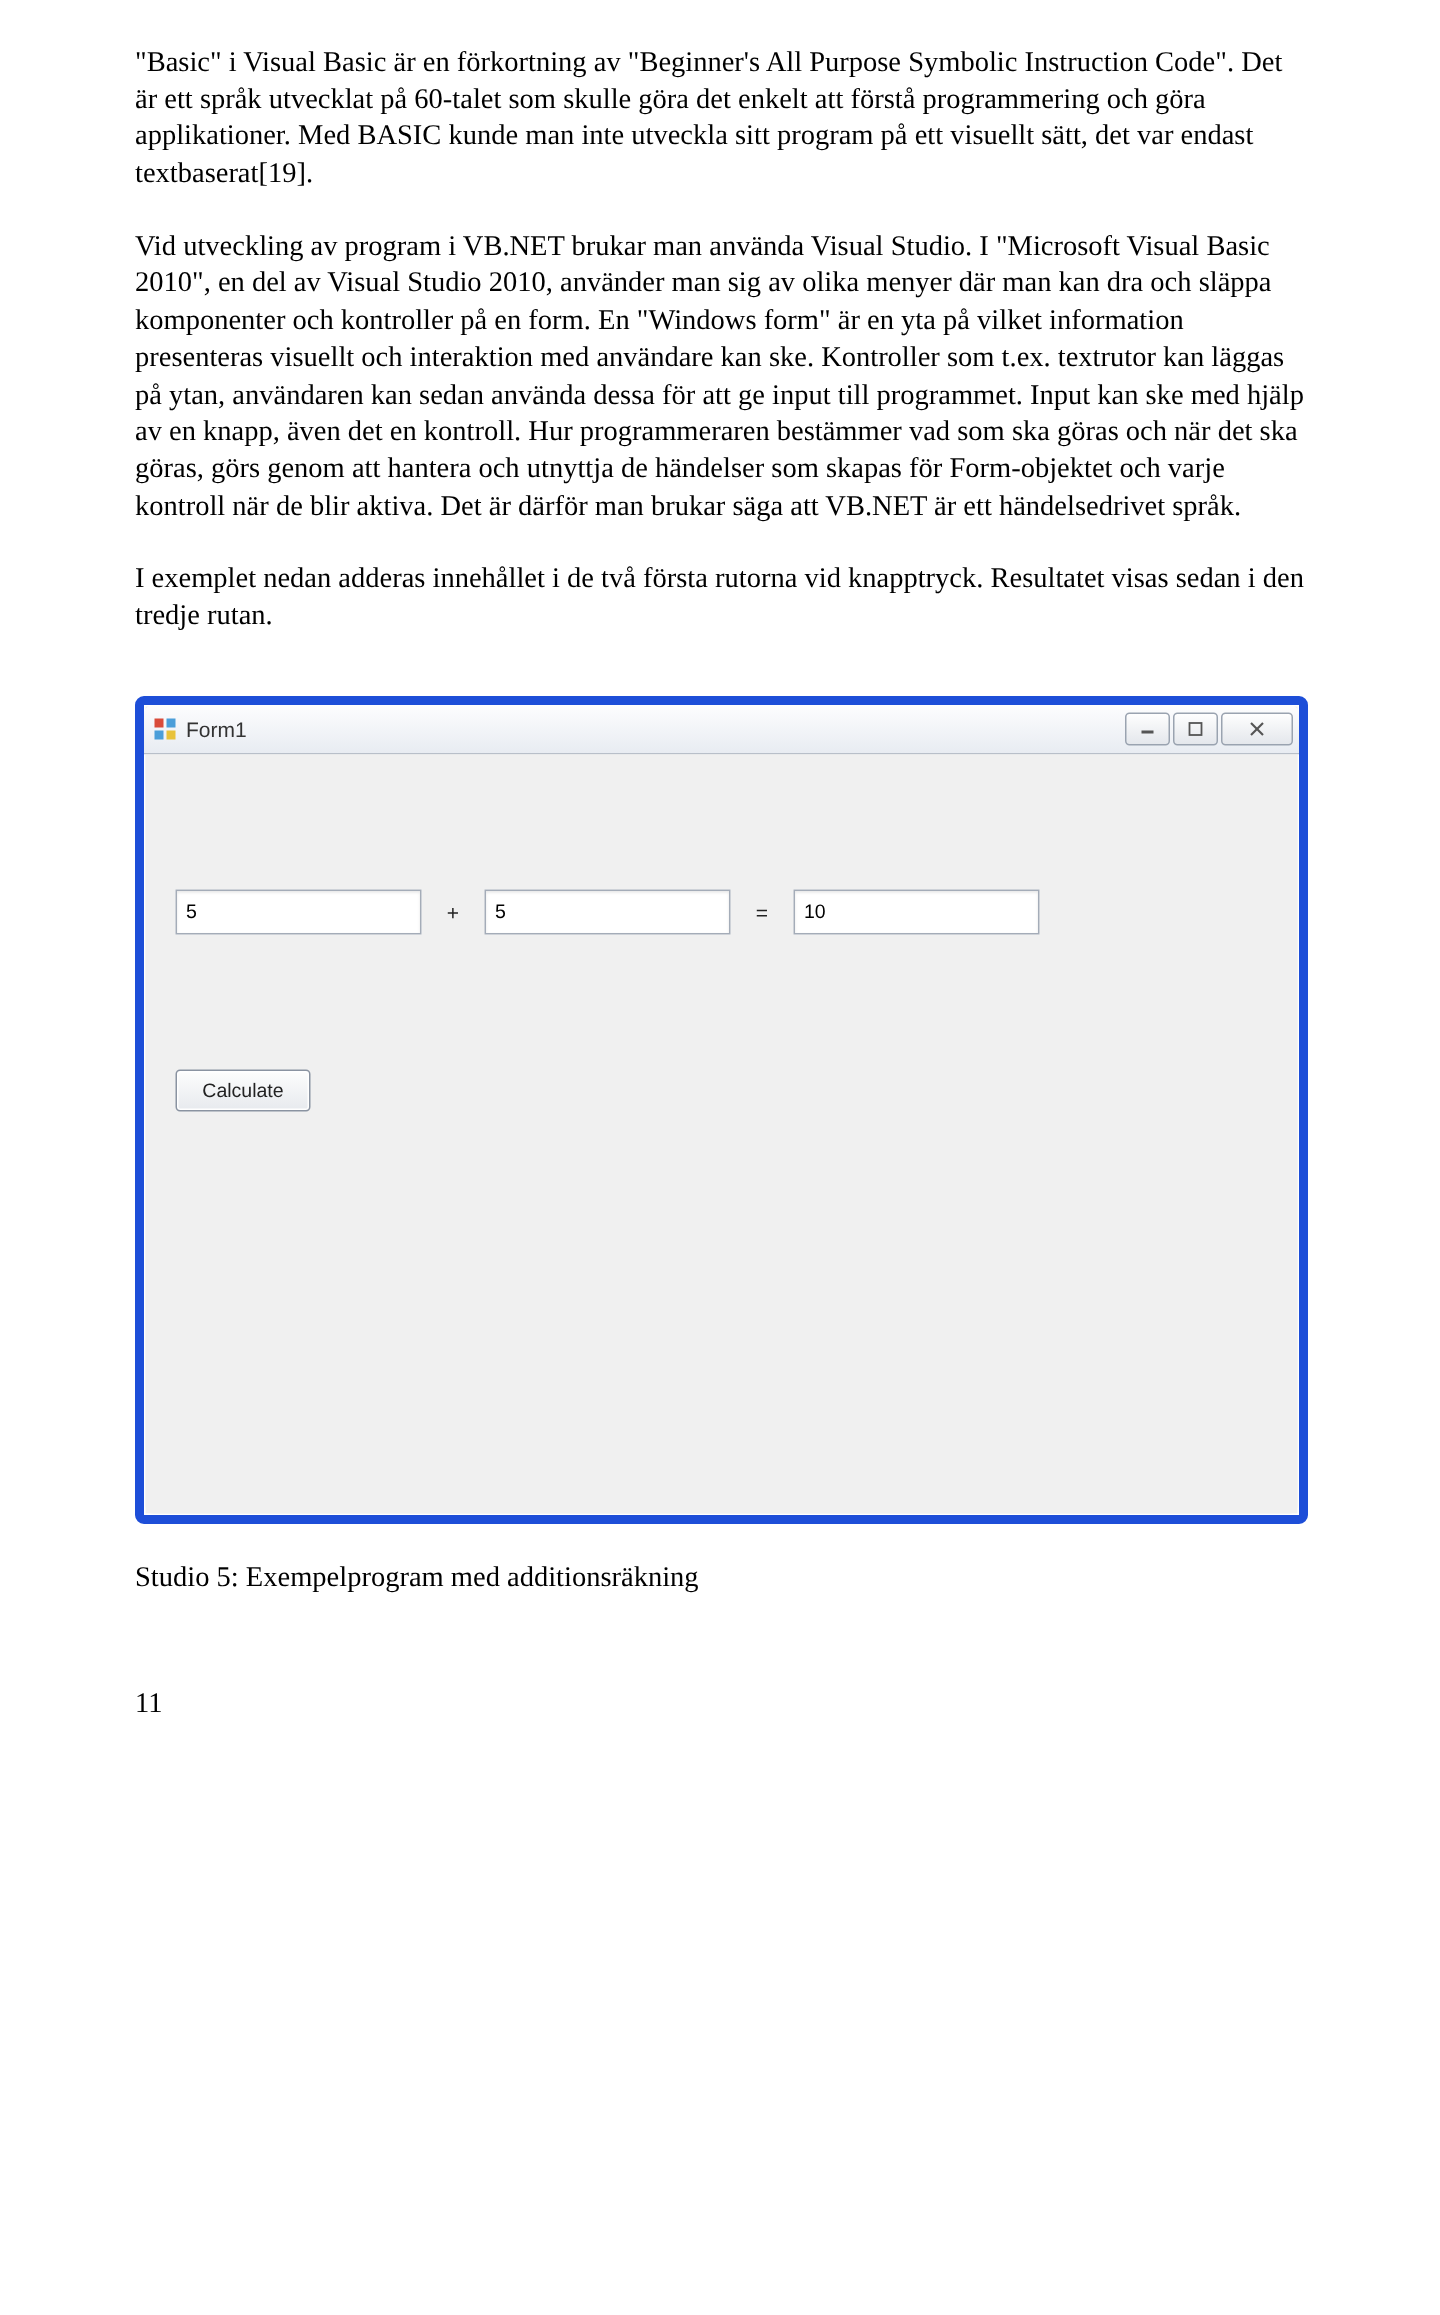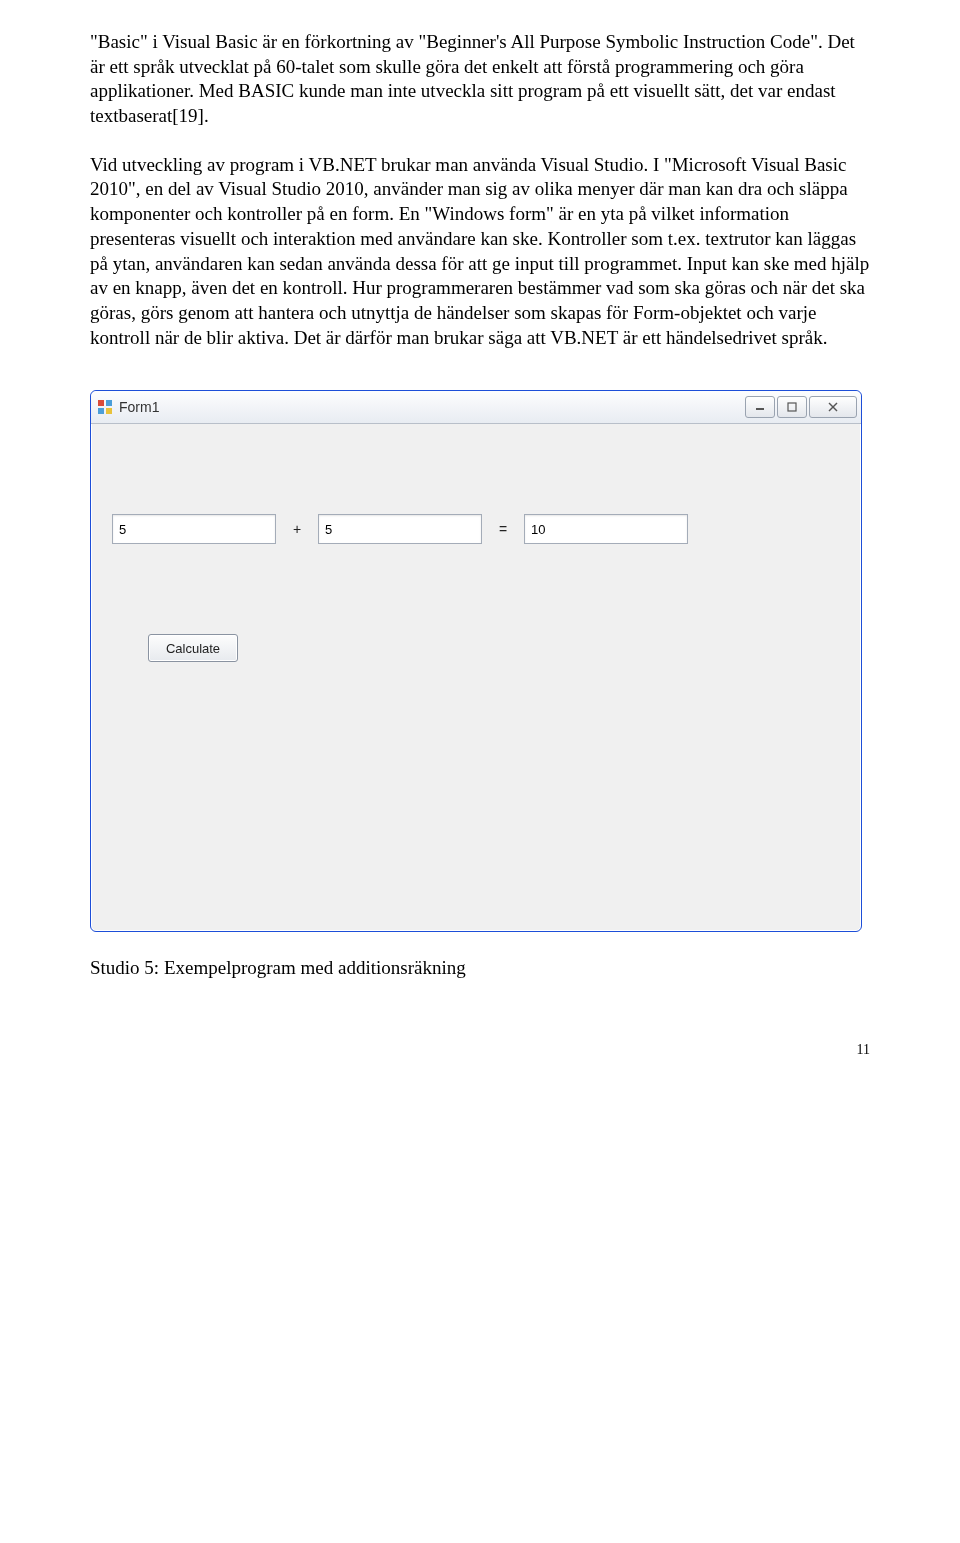--- a/index.html
+++ b/index.html
@@ -127,6 +127,7 @@
 
   <p class="para">"Basic" i Visual Basic är en förkortning av "Beginner's All Purpose Symbolic Instruction Code". Det är ett språk utvecklat på 60-talet som skulle göra det enkelt att förstå programmering och göra applikationer. Med BASIC kunde man inte utveckla sitt program på ett visuellt sätt, det var endast textbaserat[19].</p>
   <p class="para">Vid utveckling av program i VB.NET brukar man använda Visual Studio. I "Microsoft Visual Basic 2010", en del av Visual Studio 2010, använder man sig av olika menyer där man kan dra och släppa komponenter och kontroller på en form. En "Windows form" är en yta på vilket information presenteras visuellt och interaktion med användare kan ske. Kontroller som t.ex. textrutor kan läggas på ytan, användaren kan sedan använda dessa för att ge input till programmet. Input kan ske med hjälp av en knapp, även det en kontroll. Hur programmeraren bestämmer vad som ska göras och när det ska göras, görs genom att hantera och utnyttja de händelser som skapas för Form-objektet och varje kontroll när de blir aktiva. Det är därför man brukar säga att VB.NET är ett händelsedrivet språk.</p>
+  <p class="para">I exemplet nedan adderas innehållet i de två första rutorna vid knapptryck. Resultatet visas sedan i den tredje rutan.</p>
 
   <div class="window">
     <div class="titlebar">

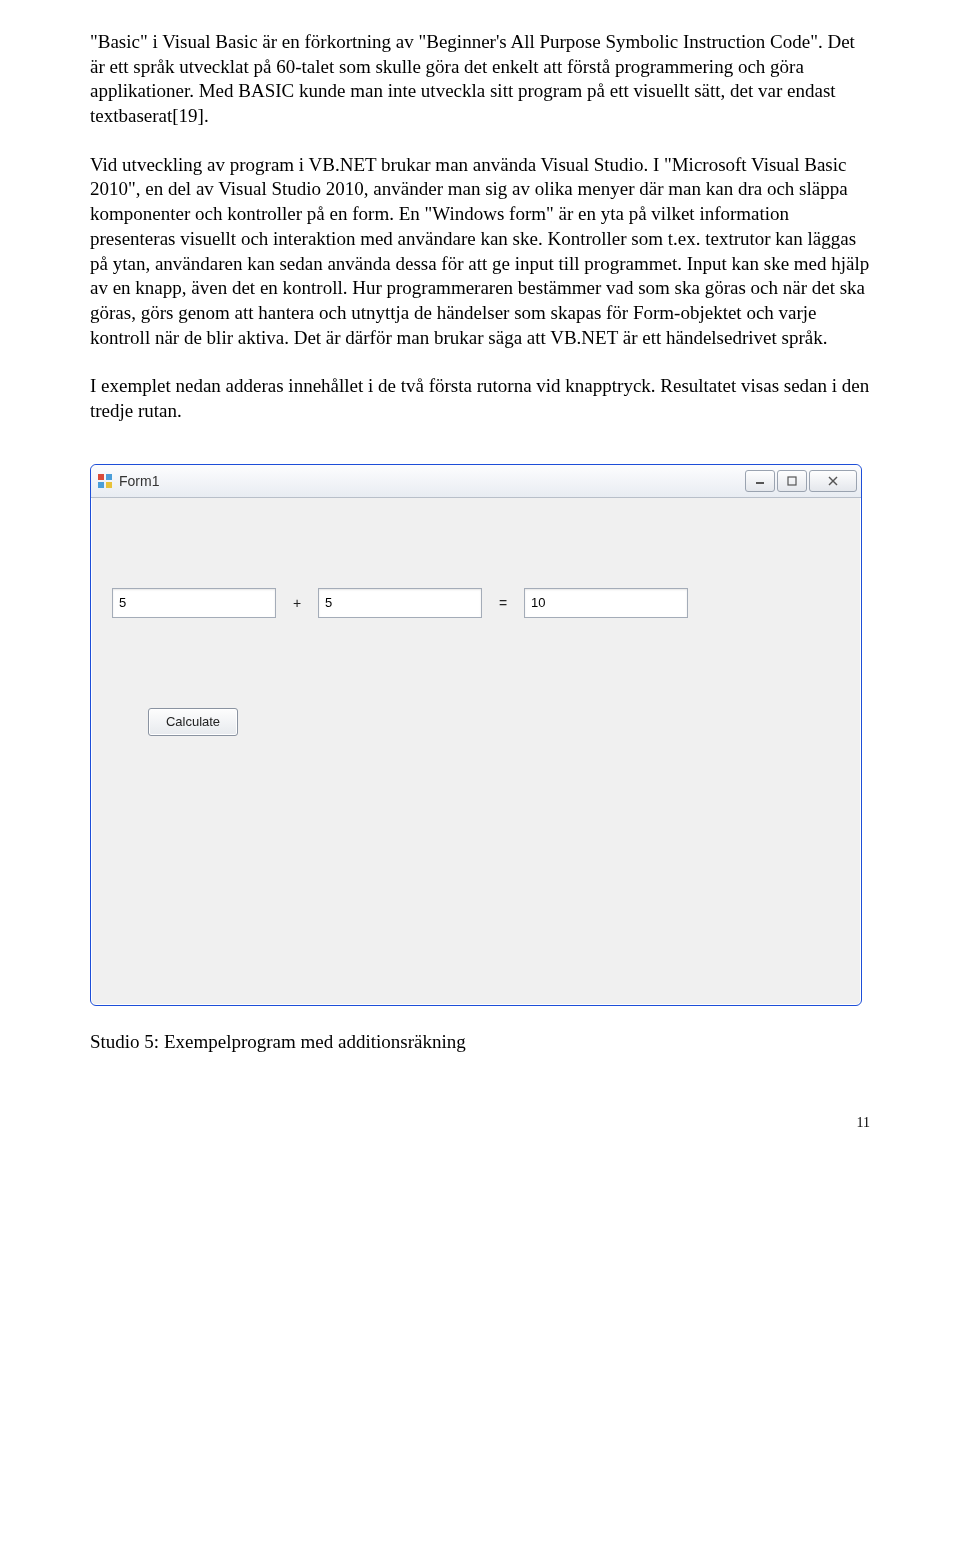--- a/index.html
+++ b/index.html
@@ -23,7 +23,7 @@
     width: 770px;
     height: 540px;
     margin: 40px 0 20px 0;
-    border: 1px solid #1d4ed8;
+    border: 6px solid #1d4ed8;
     border-radius: 6px;
     background: #f0f0f0;
     box-shadow: 0 0 0 1px #fff inset;

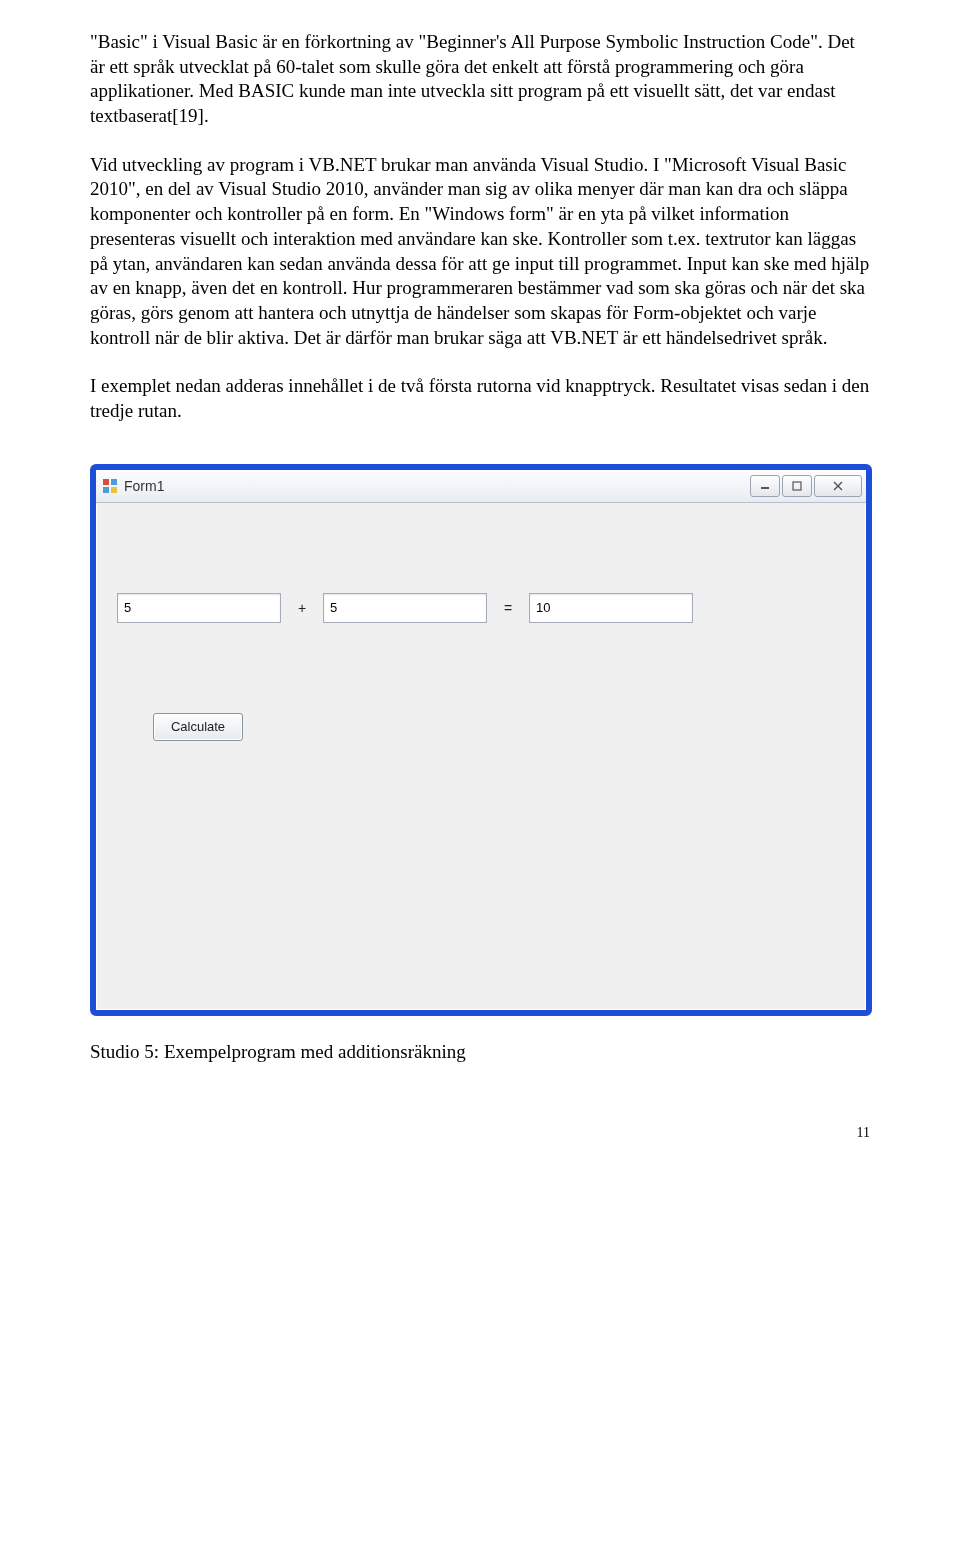--- a/index.html
+++ b/index.html
@@ -95,7 +95,7 @@
     width: 14px;
     text-align: center;
   }
-  .btn-row { top: 210px; margin-left: 36px; }
+  .btn-row { top: 210px; }
   .btn {
     min-width: 90px;
     height: 28px;

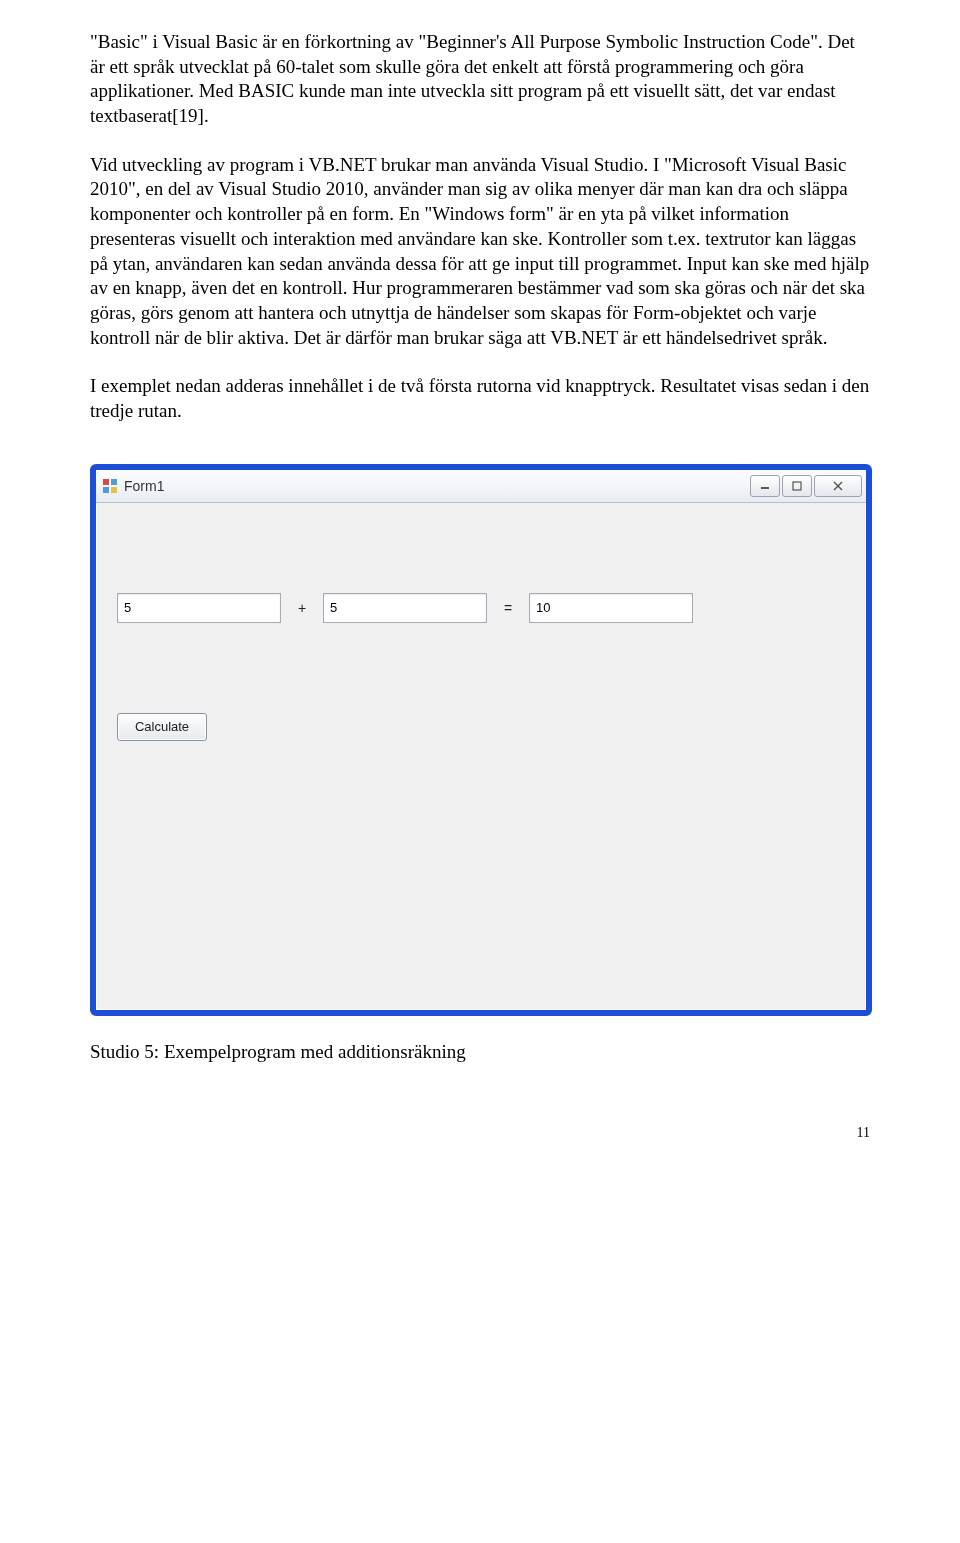--- a/index.html
+++ b/index.html
@@ -115,8 +115,8 @@
     font-size: 19px;
   }
   .pagenum {
-    text-align: right;
-    font-size: 14px;
+    text-align: left;
+    font-size: 19px;
     padding-right: 0;
   }
 </style>

